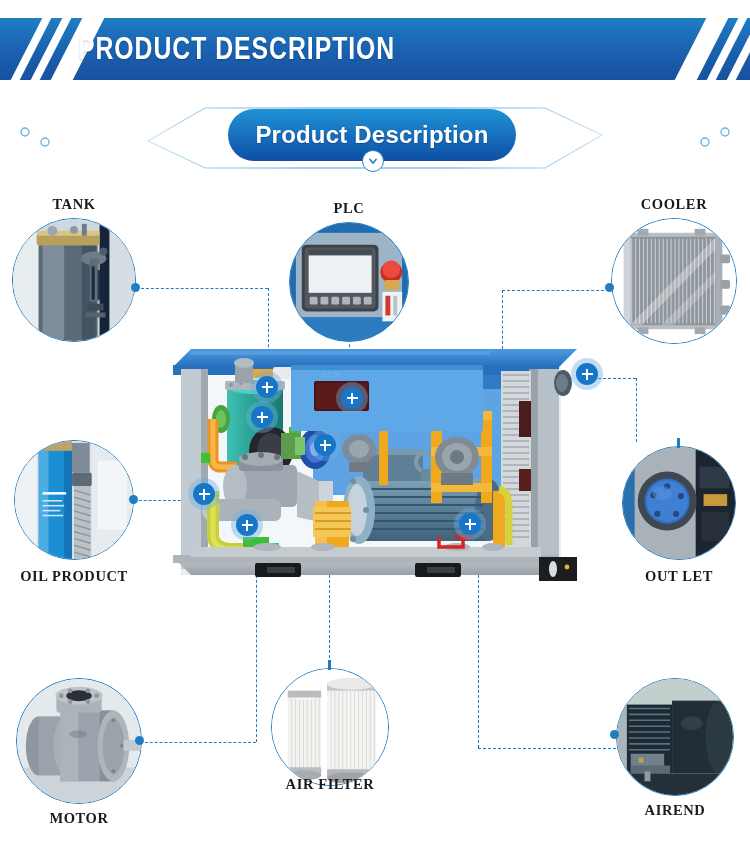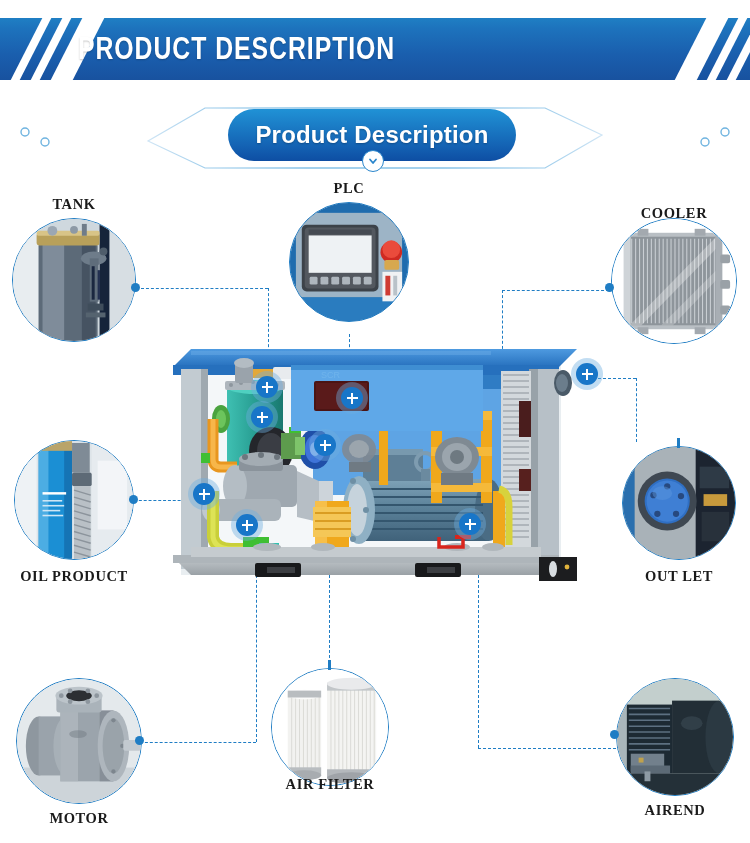--- a/index.html
+++ b/index.html
@@ -264,7 +264,7 @@
   <div class="rim-dot" style="left:119px; top:65px;"></div>
 </div>
 
-<div class="node" style="left:289px; top:202px; width:120px; height:120px;">
+<div class="node" style="left:289px; top:222px; width:120px; height:120px;">
   <div class="node-label" style="top:-22px;">PLC</div>
   <div class="node-photo" style="width:120px; height:120px;">
     <svg class="photo-inner" viewBox="0 0 120 120" preserveAspectRatio="xMidYMid slice">

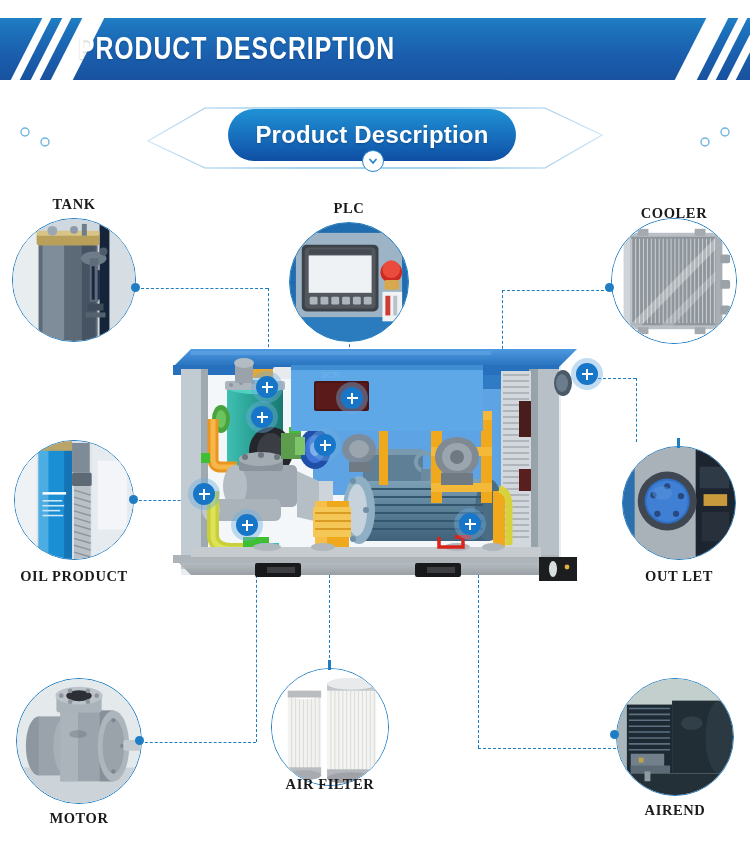--- a/index.html
+++ b/index.html
@@ -296,7 +296,7 @@
 </div>
 
 <div class="node" style="left:611px; top:218px; width:126px; height:126px;">
-  <div class="node-label" style="top:-22px;margin-top:9px;">COOLER</div>
+  <div class="node-label" style="top:-22px;">COOLER</div>
   <div class="node-photo" style="width:126px; height:126px;">
     <svg class="photo-inner" viewBox="0 0 126 126" preserveAspectRatio="xMidYMid slice">
       <rect width="126" height="126" fill="#ffffff"></rect>

